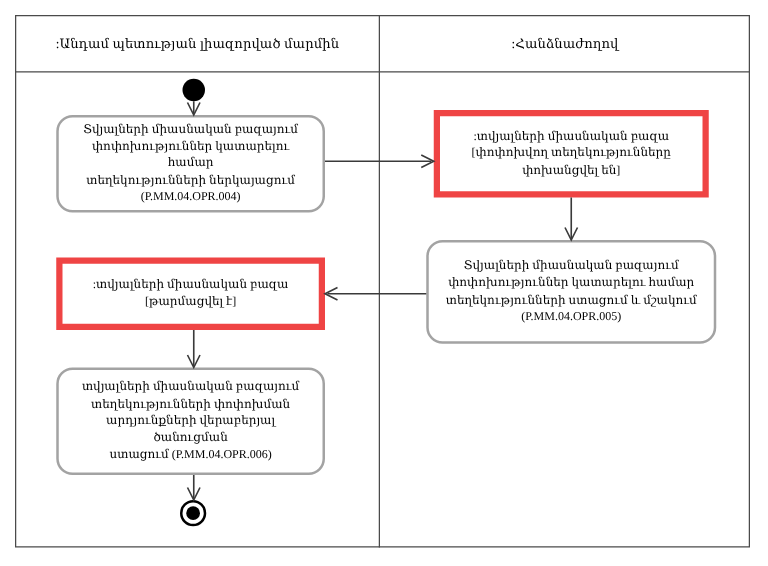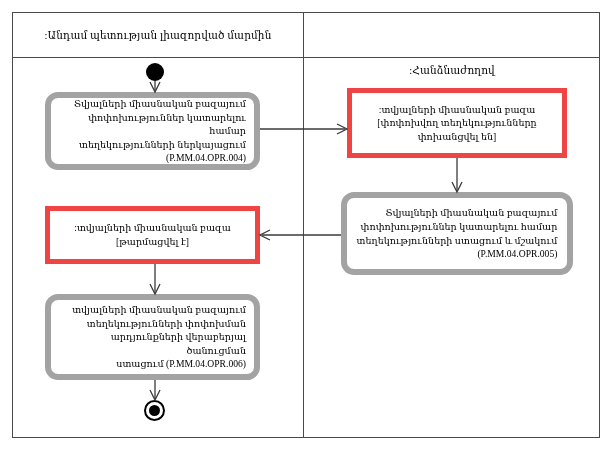--- a/index.html
+++ b/index.html
@@ -64,7 +64,7 @@
     white-space: nowrap;
   }
   .lane-header.left  { left: 13px;  width: 290px; }
-  .lane-header.right { left: 304px; width: 296px; margin-top: 35px; }
+  .lane-header.right { left: 304px; width: 296px; }
 
   
   .node {

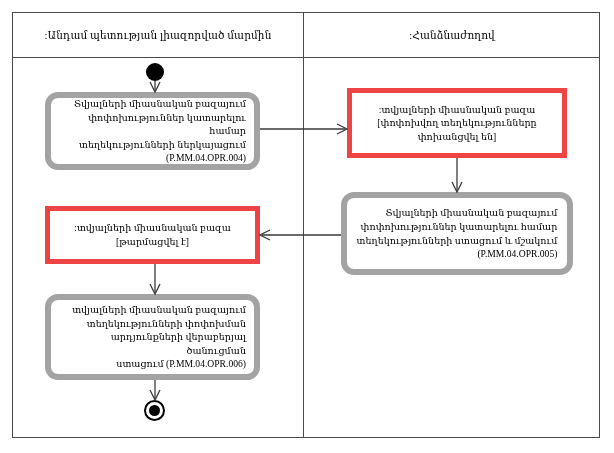--- a/index.html
+++ b/index.html
@@ -80,9 +80,8 @@
     background: #ffffff;
   }
   .node.action {
-    border: 6px solid #a3a3a3;
+    border: 2px solid #a3a3a3;
     border-radius: 13px;
-    text-align: right;
   }
   .node.object {
     border: 5px solid #ef4444;

